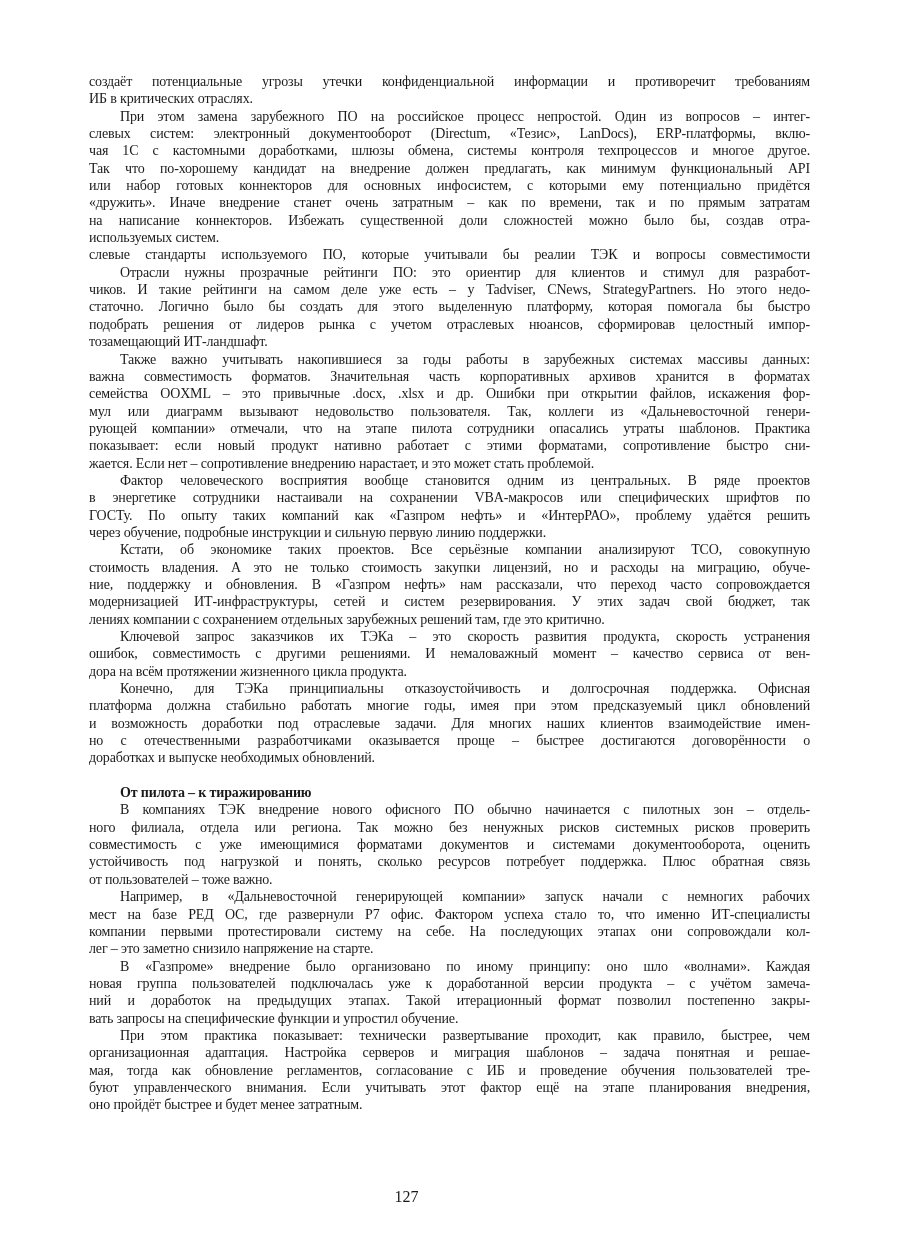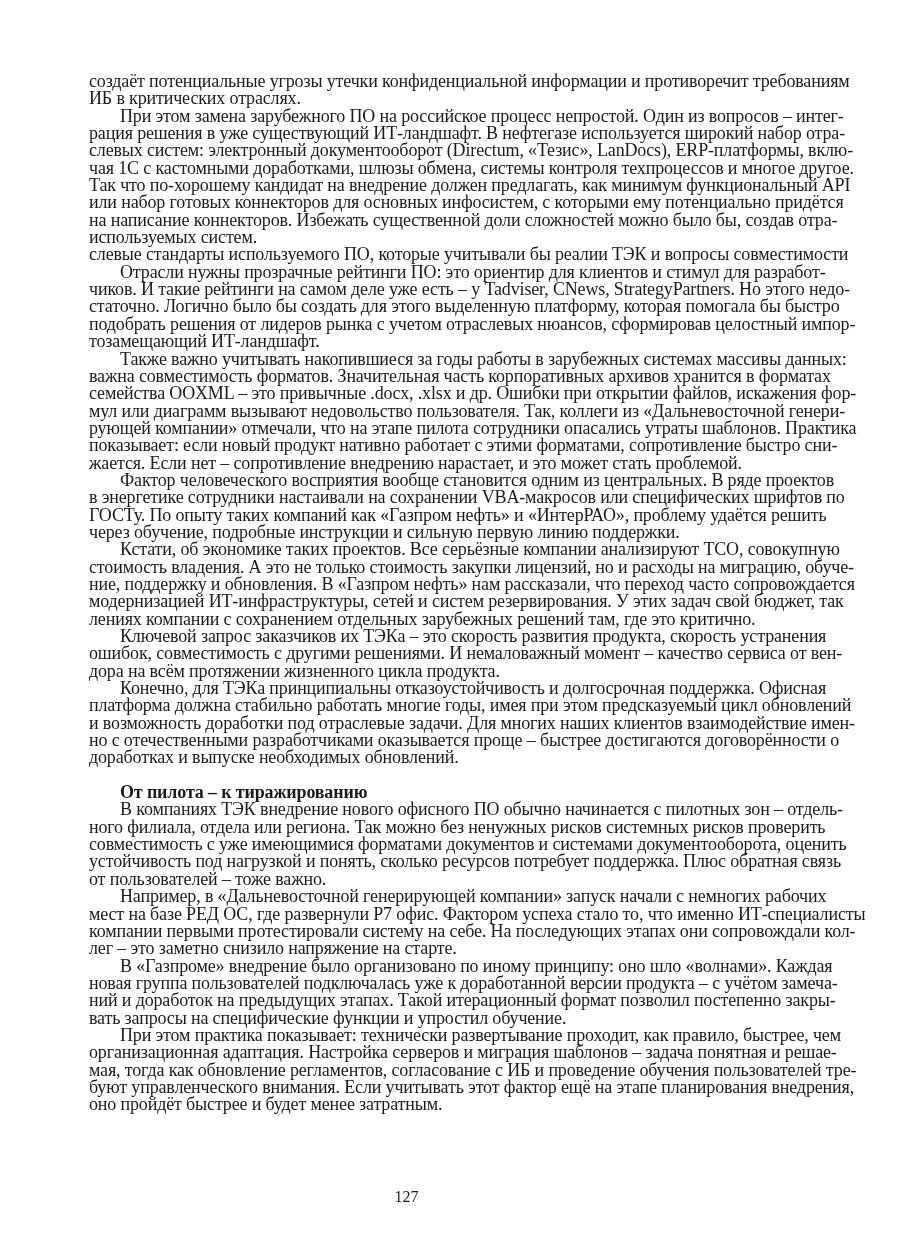--- a/index.html
+++ b/index.html
@@ -7,7 +7,7 @@
     .page {
       position: absolute; left: 89px; top: 73px; width: 721px;
       font-family: "Liberation Serif", "DejaVu Serif", serif;
-      font-size: 18px; line-height: 17.35px; color: #1a1a1a;
+      font-size: 14px; line-height: 17.35px; color: #1a1a1a;
     }
     .line {
       display: block; height: 17.35px; white-space: nowrap;

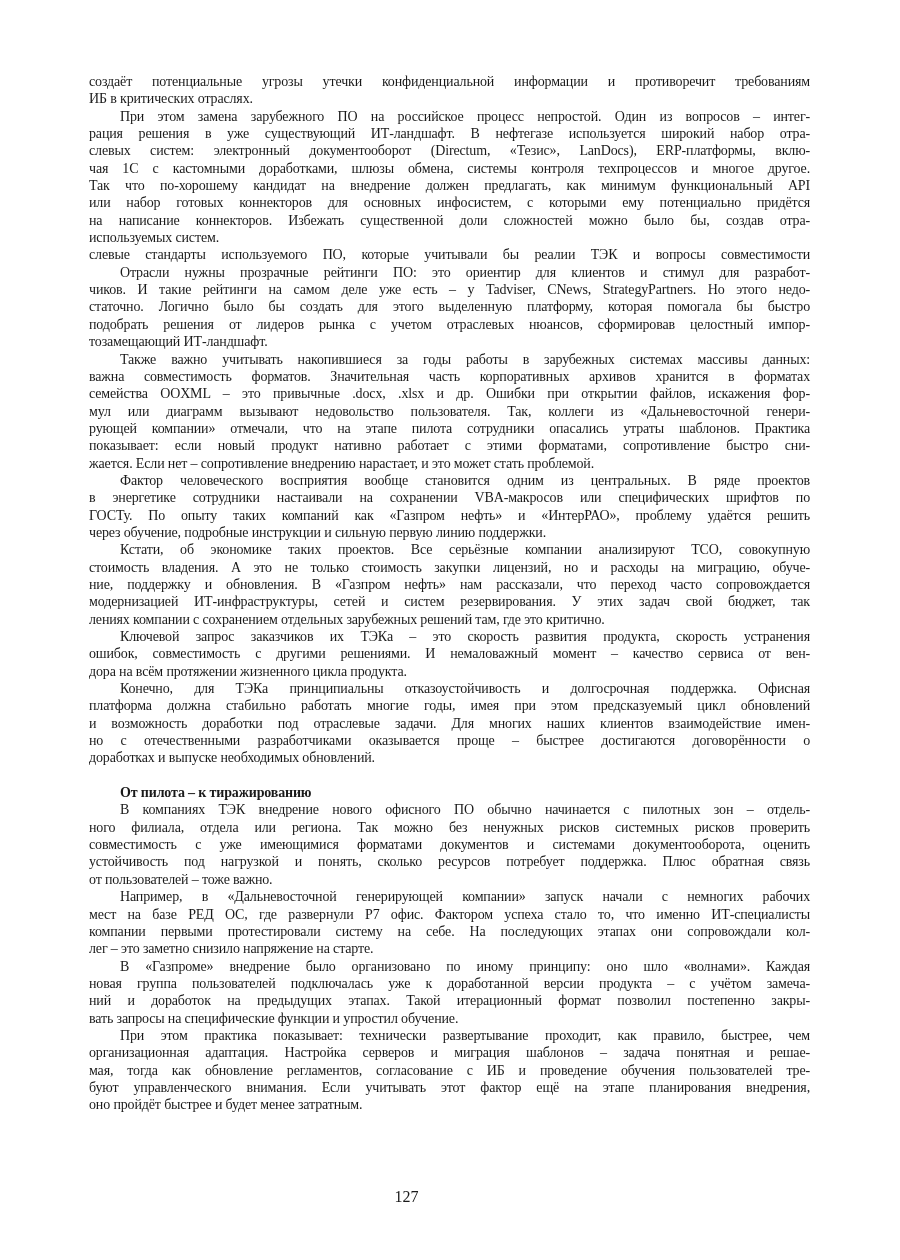--- a/index.html
+++ b/index.html
@@ -34,7 +34,6 @@
       </div>
       <div>
         <span class="line indent">При этом замена зарубежного ПО на российское процесс непростой. Один из вопросов – интег-</span>
-        <span class="line">рация решения в уже существующий ИТ-ландшафт. В нефтегазе используется широкий набор отра-</span>
         <span class="line">слевых систем: электронный документооборот (Directum, «Тезис», LanDocs), ERP-платформы, вклю-</span>
         <span class="line">чая 1С с кастомными доработками, шлюзы обмена, системы контроля техпроцессов и многое другое.</span>
         <span class="line">Так что по-хорошему кандидат на внедрение должен предлагать, как минимум функциональный API</span>

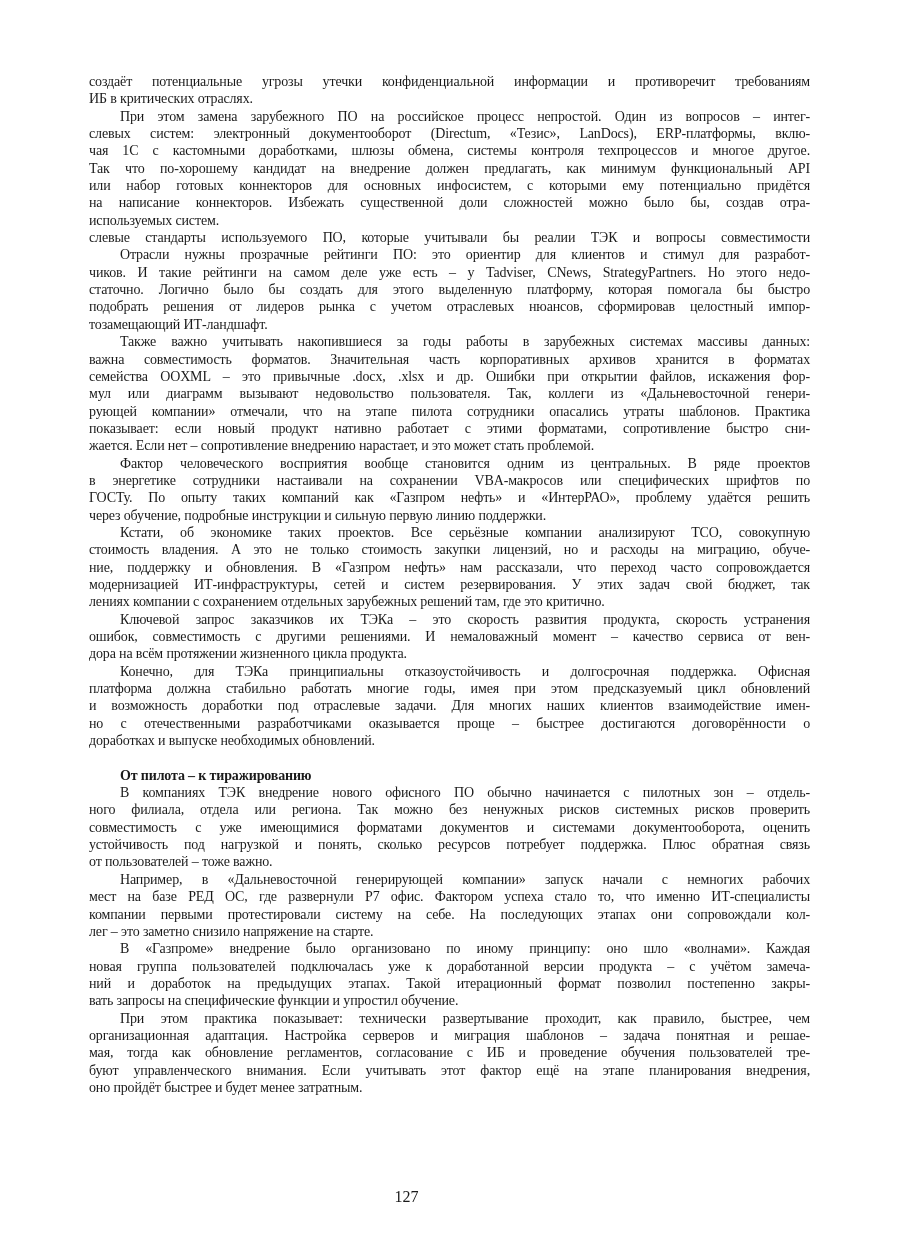--- a/index.html
+++ b/index.html
@@ -38,6 +38,7 @@
         <span class="line">чая 1С с кастомными доработками, шлюзы обмена, системы контроля техпроцессов и многое другое.</span>
         <span class="line">Так что по-хорошему кандидат на внедрение должен предлагать, как минимум функциональный API</span>
         <span class="line">или набор готовых коннекторов для основных инфосистем, с которыми ему потенциально придётся</span>
+        <span class="line">«дружить». Иначе внедрение станет очень затратным – как по времени, так и по прямым затратам</span>
         <span class="line">на написание коннекторов. Избежать существенной доли сложностей можно было бы, создав отра-</span>
         <span class="line last">используемых систем.</span>
         <span class="line">слевые стандарты используемого ПО, которые учитывали бы реалии ТЭК и вопросы совместимости</span>

